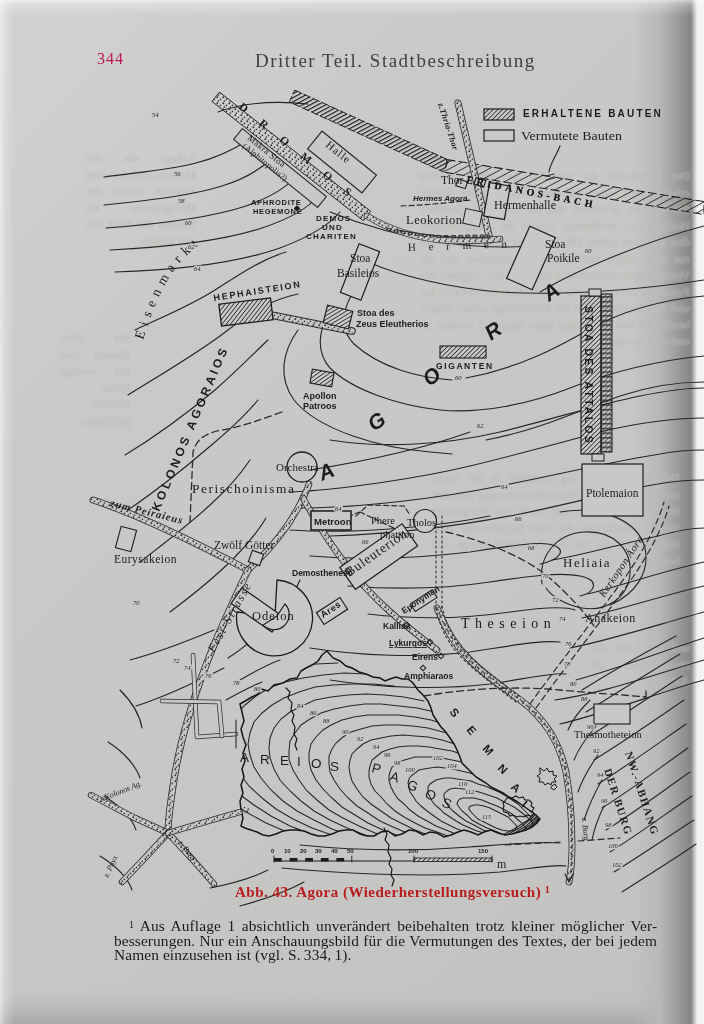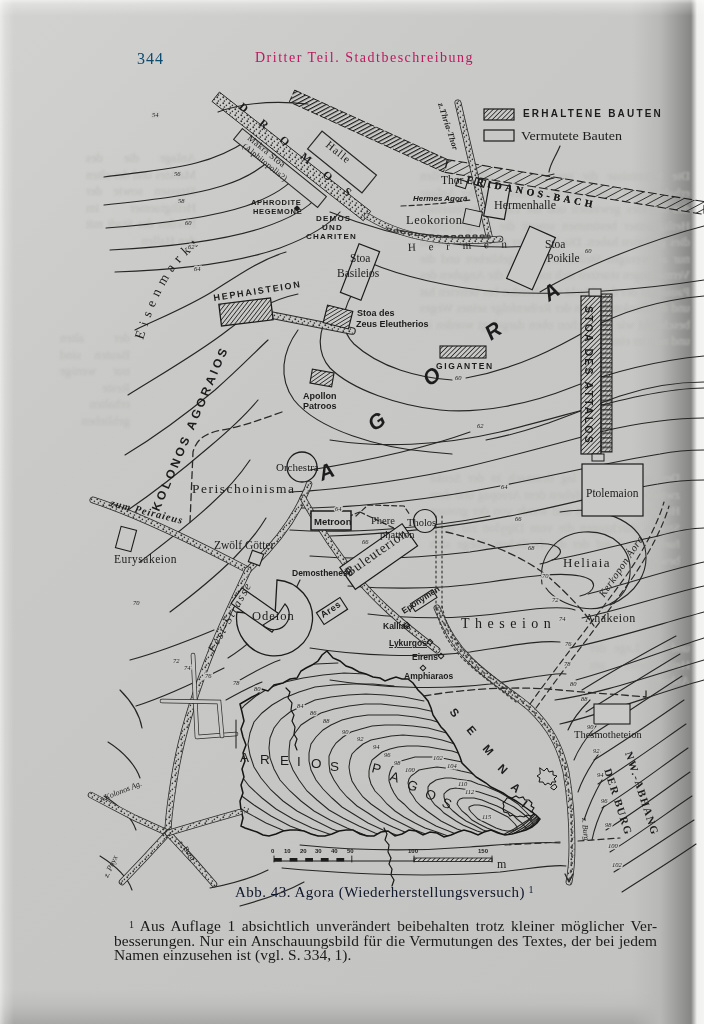--- a/index.html
+++ b/index.html
@@ -13,7 +13,7 @@
  linear-gradient(135deg, #d2d2d0 0%, #c9c9c7 30%, #c6c6c4 60%, #c2c2c0 100%);
 }
 .ghost{position:absolute;color:#bbbbb9;font-size:12.5px;line-height:16.5px;text-align:justify;filter:blur(1px);transform:scaleX(-1);}
-#hdrnum{position:absolute;left:97px;top:50px;font-size:16px;letter-spacing:1px;color:#0c4a6e;margin-left:40px;}
+#hdrnum{position:absolute;left:97px;top:50px;font-size:16px;letter-spacing:1px;color:#be185d;}
 #hdr{position:absolute;left:255px;top:50px;font-size:14px;letter-spacing:1.5px;color:#be185d;}
 #cap1{position:absolute;left:235px;top:884px;font-size:15px;letter-spacing:.5px;color:#0f172a;}
 #foot{position:absolute;left:114px;top:918px;width:560px;font-size:15.4px;line-height:14.7px;color:#1a1a1a;letter-spacing:.1px;}

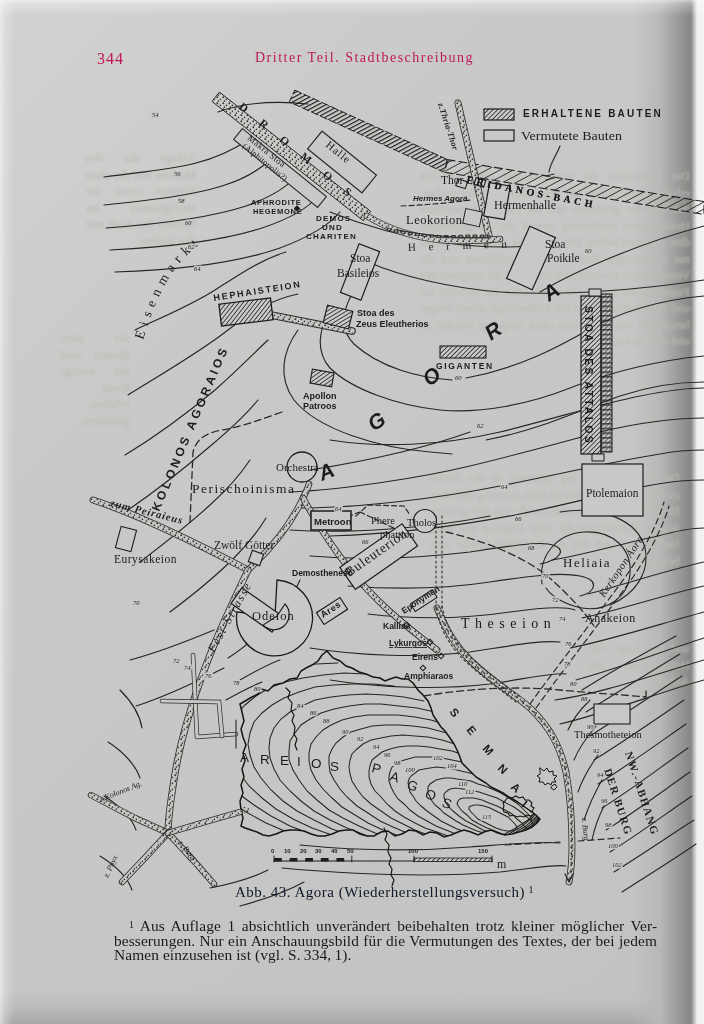--- a/index.html
+++ b/index.html
@@ -14,7 +14,7 @@
 }
 .ghost{position:absolute;color:#bbbbb9;font-size:12.5px;line-height:16.5px;text-align:justify;filter:blur(1px);transform:scaleX(-1);}
 #hdrnum{position:absolute;left:97px;top:50px;font-size:16px;letter-spacing:1px;color:#be185d;}
-#hdr{position:absolute;left:255px;top:50px;font-size:14px;letter-spacing:1.5px;color:#be185d;}
+#hdr{position:absolute;left:255px;top:50px;font-size:19px;letter-spacing:1.5px;color:#404040;}
 #cap1{position:absolute;left:235px;top:884px;font-size:15px;letter-spacing:.5px;color:#0f172a;}
 #foot{position:absolute;left:114px;top:918px;width:560px;font-size:15.4px;line-height:14.7px;color:#1a1a1a;letter-spacing:.1px;}
 svg{position:absolute;left:0;top:0;}

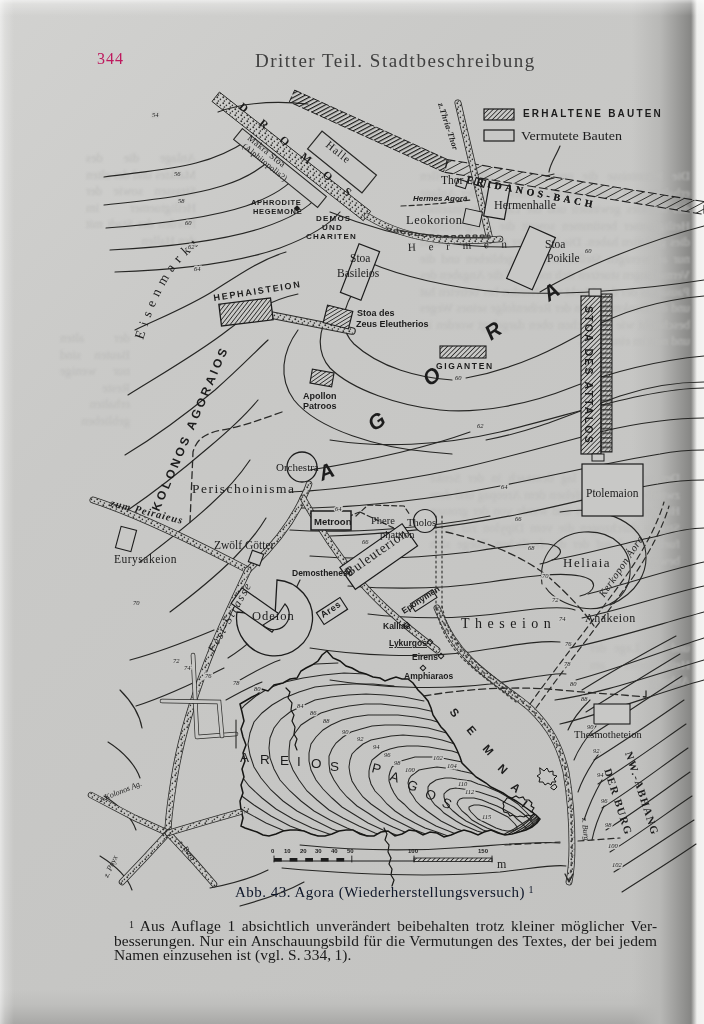--- a/index.html
+++ b/index.html
@@ -15,7 +15,7 @@
 .ghost{position:absolute;color:#bbbbb9;font-size:12.5px;line-height:16.5px;text-align:justify;filter:blur(1px);transform:scaleX(-1);}
 #hdrnum{position:absolute;left:97px;top:50px;font-size:16px;letter-spacing:1px;color:#be185d;}
 #hdr{position:absolute;left:255px;top:50px;font-size:19px;letter-spacing:1.5px;color:#404040;}
-#cap1{position:absolute;left:235px;top:884px;font-size:15px;letter-spacing:.5px;color:#0f172a;}
+#cap1{position:absolute;left:235px;top:884px;font-size:15px;letter-spacing:.5px;color:#b91c1c;font-weight:bold;}
 #foot{position:absolute;left:114px;top:918px;width:560px;font-size:15.4px;line-height:14.7px;color:#1a1a1a;letter-spacing:.1px;}
 svg{position:absolute;left:0;top:0;}
 svg text{font-family:"Liberation Sans",sans-serif;fill:#1c1c1c;stroke:none;}

